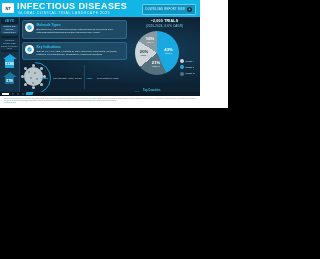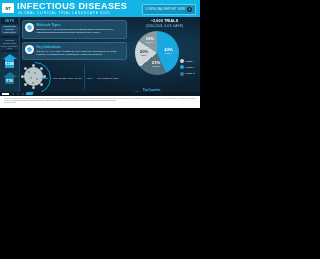--- a/index.html
+++ b/index.html
@@ -5,7 +5,7 @@
   html,body{margin:0;padding:0;background:#000;}
   body{width:200px;height:259px;overflow:hidden;font-family:"Liberation Sans",sans-serif;}
 
-  .page{position:absolute;left:0;top:0;width:200px;height:108px;background:#ffffff;overflow:hidden;}
+  .page{position:absolute;left:0;top:0;width:228px;height:108px;background:#ffffff;overflow:hidden;}
 
   
   .header{position:absolute;left:0;top:0;width:200px;height:17px;background:#13b5e6;}

